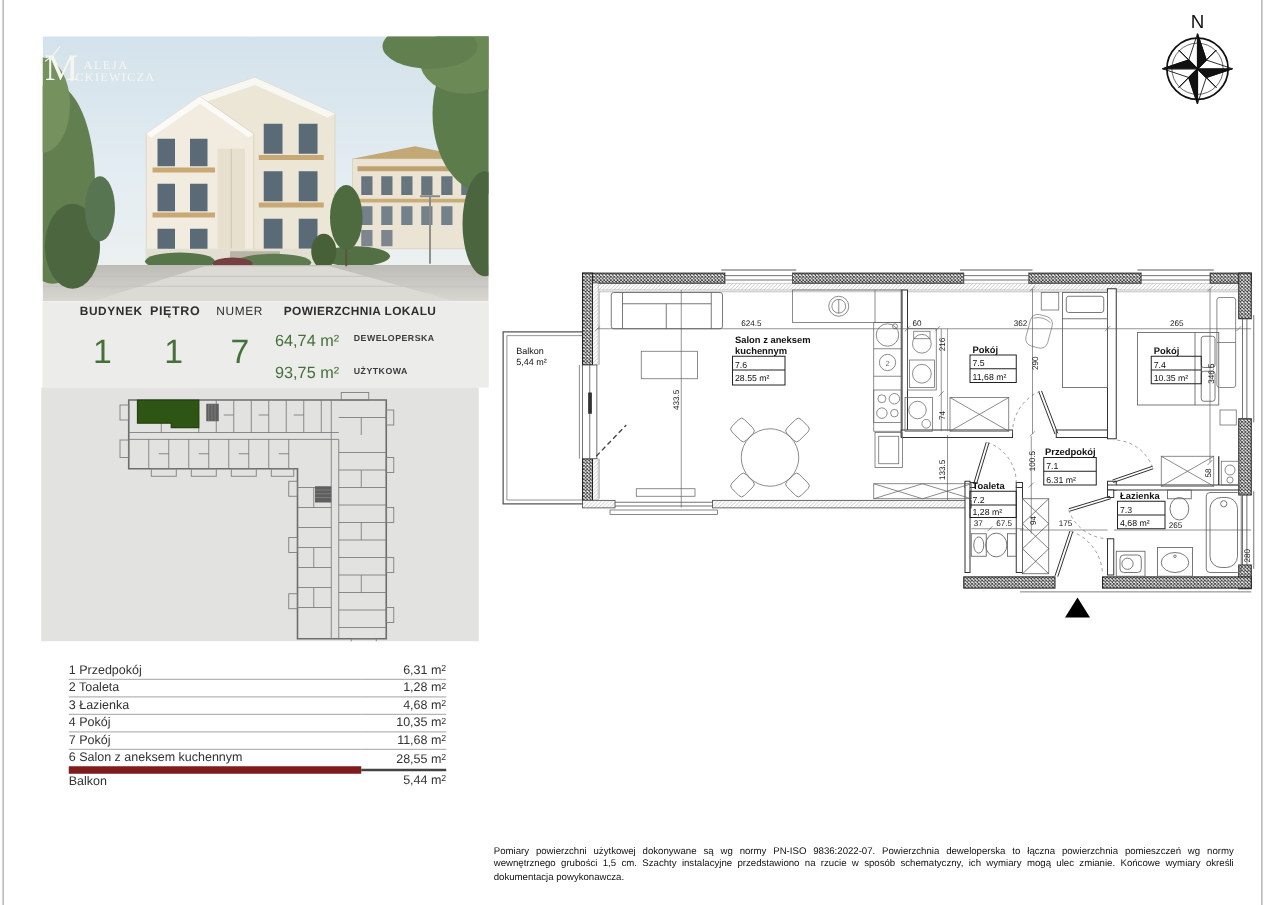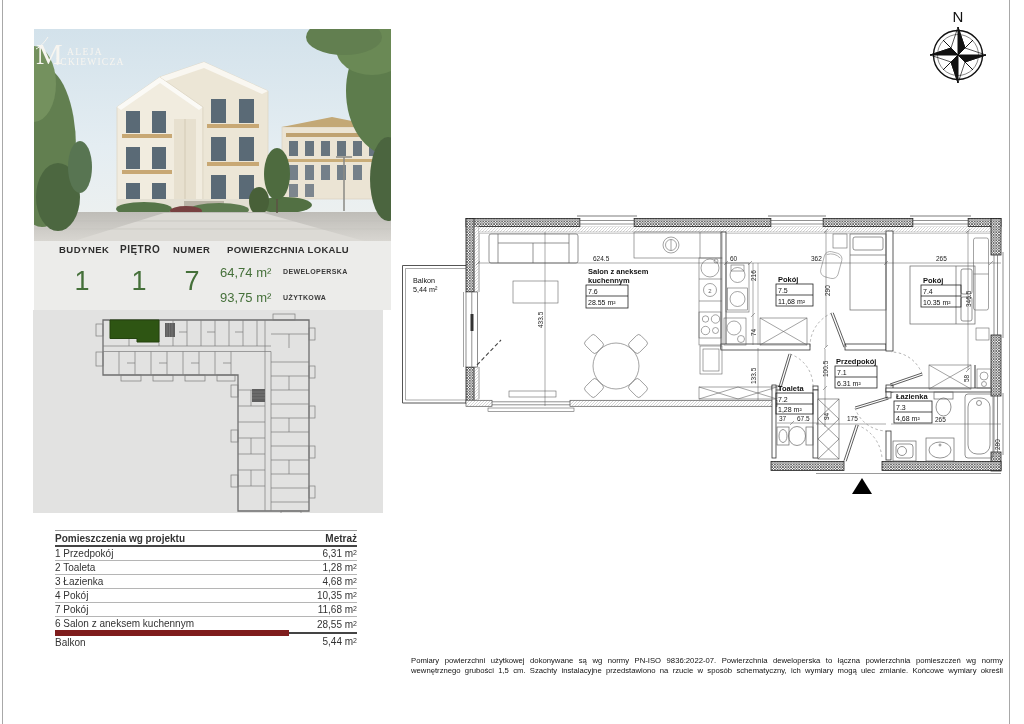--- a/index.html
+++ b/index.html
@@ -119,7 +119,7 @@
 
 <div class="abs" style="left:34px;top:241px;width:357px;height:69px;background:#ececea;"></div>
 
-<div class="abs" style="left:59px;top:244px;width:60px;font-size:9.5px;font-weight:bold;color:#2e2e2e;letter-spacing:0.5px;">BUDYNEK</div>
+<div class="abs" style="left:59px;top:244px;width:60px;font-size:9.5px;font-weight:bold;color:#2e2e2e;letter-spacing:0.5px;text-align:center;">BUDYNEK</div>
 
 <div class="abs" style="left:120px;top:244px;font-size:10px;font-weight:bold;color:#2e2e2e;letter-spacing:0.5px;">PIĘTRO</div>
 

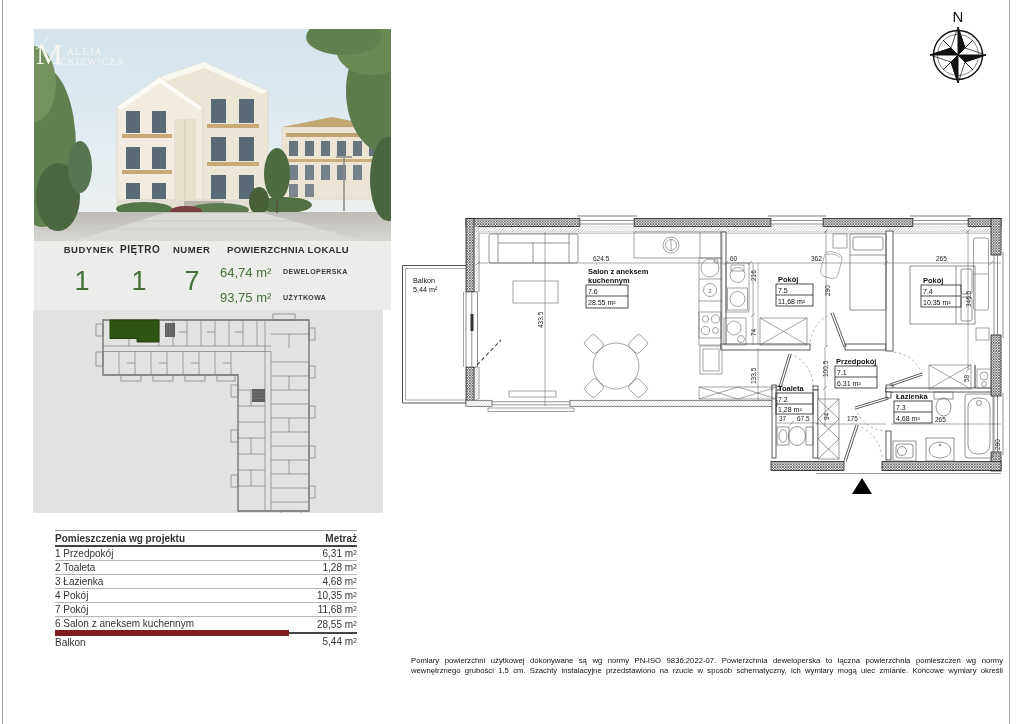--- a/index.html
+++ b/index.html
@@ -123,7 +123,7 @@
 
 <div class="abs" style="left:120px;top:244px;font-size:10px;font-weight:bold;color:#2e2e2e;letter-spacing:0.5px;">PIĘTRO</div>
 
-<div class="abs" style="left:173px;top:244px;font-size:9.5px;font-weight:bold;color:#2e2e2e;letter-spacing:0.5px;">NUMER</div>
+<div class="abs" style="left:173px;top:244px;font-size:9.5px;font-weight:normal;color:#2e2e2e;letter-spacing:0.5px;">NUMER</div>
 
 <div class="abs" style="left:227px;top:244px;font-size:9.5px;font-weight:bold;color:#2e2e2e;letter-spacing:0.3px;text-align:center;">POWIERZCHNIA LOKALU</div>
 

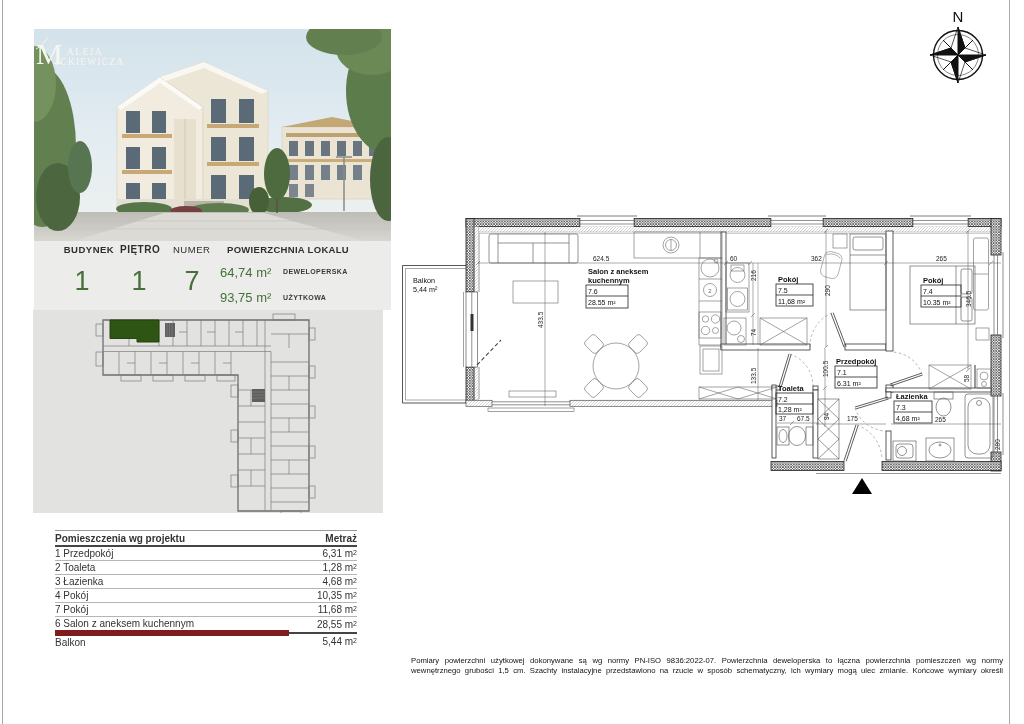--- a/index.html
+++ b/index.html
@@ -250,10 +250,6 @@
 <table class="rt">
 
 <tbody>
-        <tr style="border-top:1px solid #999;">
-          <td style="font-weight:bold;border-bottom:2px solid #444;height:14px;">Pomieszczenia wg projektu</td>
-          <td class="r" style="font-weight:bold;border-bottom:2px solid #444;">Metraż</td>
-        </tr>
 
 <tr>
           <td>1 Przedpokój</td>

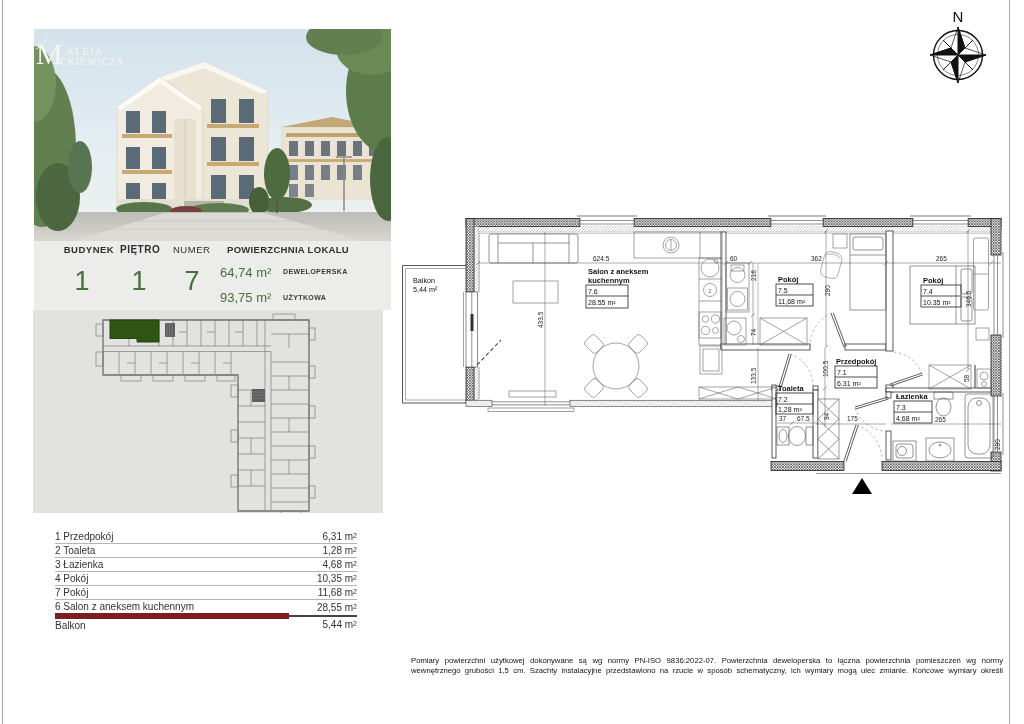--- a/index.html
+++ b/index.html
@@ -289,7 +289,7 @@
     </table>
 </div>
 
-<div class="abs" style="left:395px;top:656px;width:592px;font-size:7.7px;line-height:10.3px;color:#111;margin-left:16px;">
+<div class="abs" style="left:395px;top:676px;width:592px;font-size:7.7px;line-height:10.3px;color:#111;">
 <div style="text-align:justify;text-align-last:justify;">Pomiary powierzchni użytkowej dokonywane są wg normy PN-ISO 9836:2022-07. Powierzchnia deweloperska to łączna powierzchnia pomieszczeń wg normy</div>
 <div style="text-align:justify;text-align-last:justify;">wewnętrznego grubości 1,5 cm. Szachty instalacyjne przedstawiono na rzucie w sposób schematyczny, ich wymiary mogą ulec zmianie. Końcowe wymiary określi</div>
 </div>

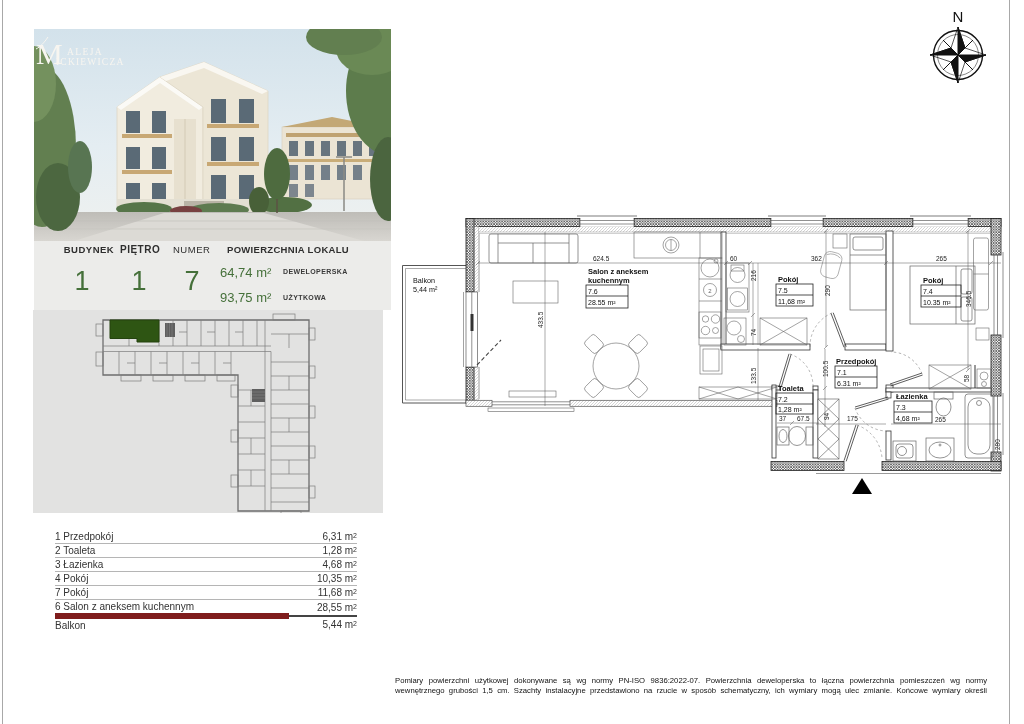--- a/index.html
+++ b/index.html
@@ -292,6 +292,7 @@
 <div class="abs" style="left:395px;top:676px;width:592px;font-size:7.7px;line-height:10.3px;color:#111;">
 <div style="text-align:justify;text-align-last:justify;">Pomiary powierzchni użytkowej dokonywane są wg normy PN-ISO 9836:2022-07. Powierzchnia deweloperska to łączna powierzchnia pomieszczeń wg normy</div>
 <div style="text-align:justify;text-align-last:justify;">wewnętrznego grubości 1,5 cm. Szachty instalacyjne przedstawiono na rzucie w sposób schematyczny, ich wymiary mogą ulec zmianie. Końcowe wymiary określi</div>
+<div>dokumentacja powykonawcza.</div>
 </div>
 
 <svg class="abs" style="left:395px;top:0;" width="620" height="650" viewBox="395 0 620 650">

